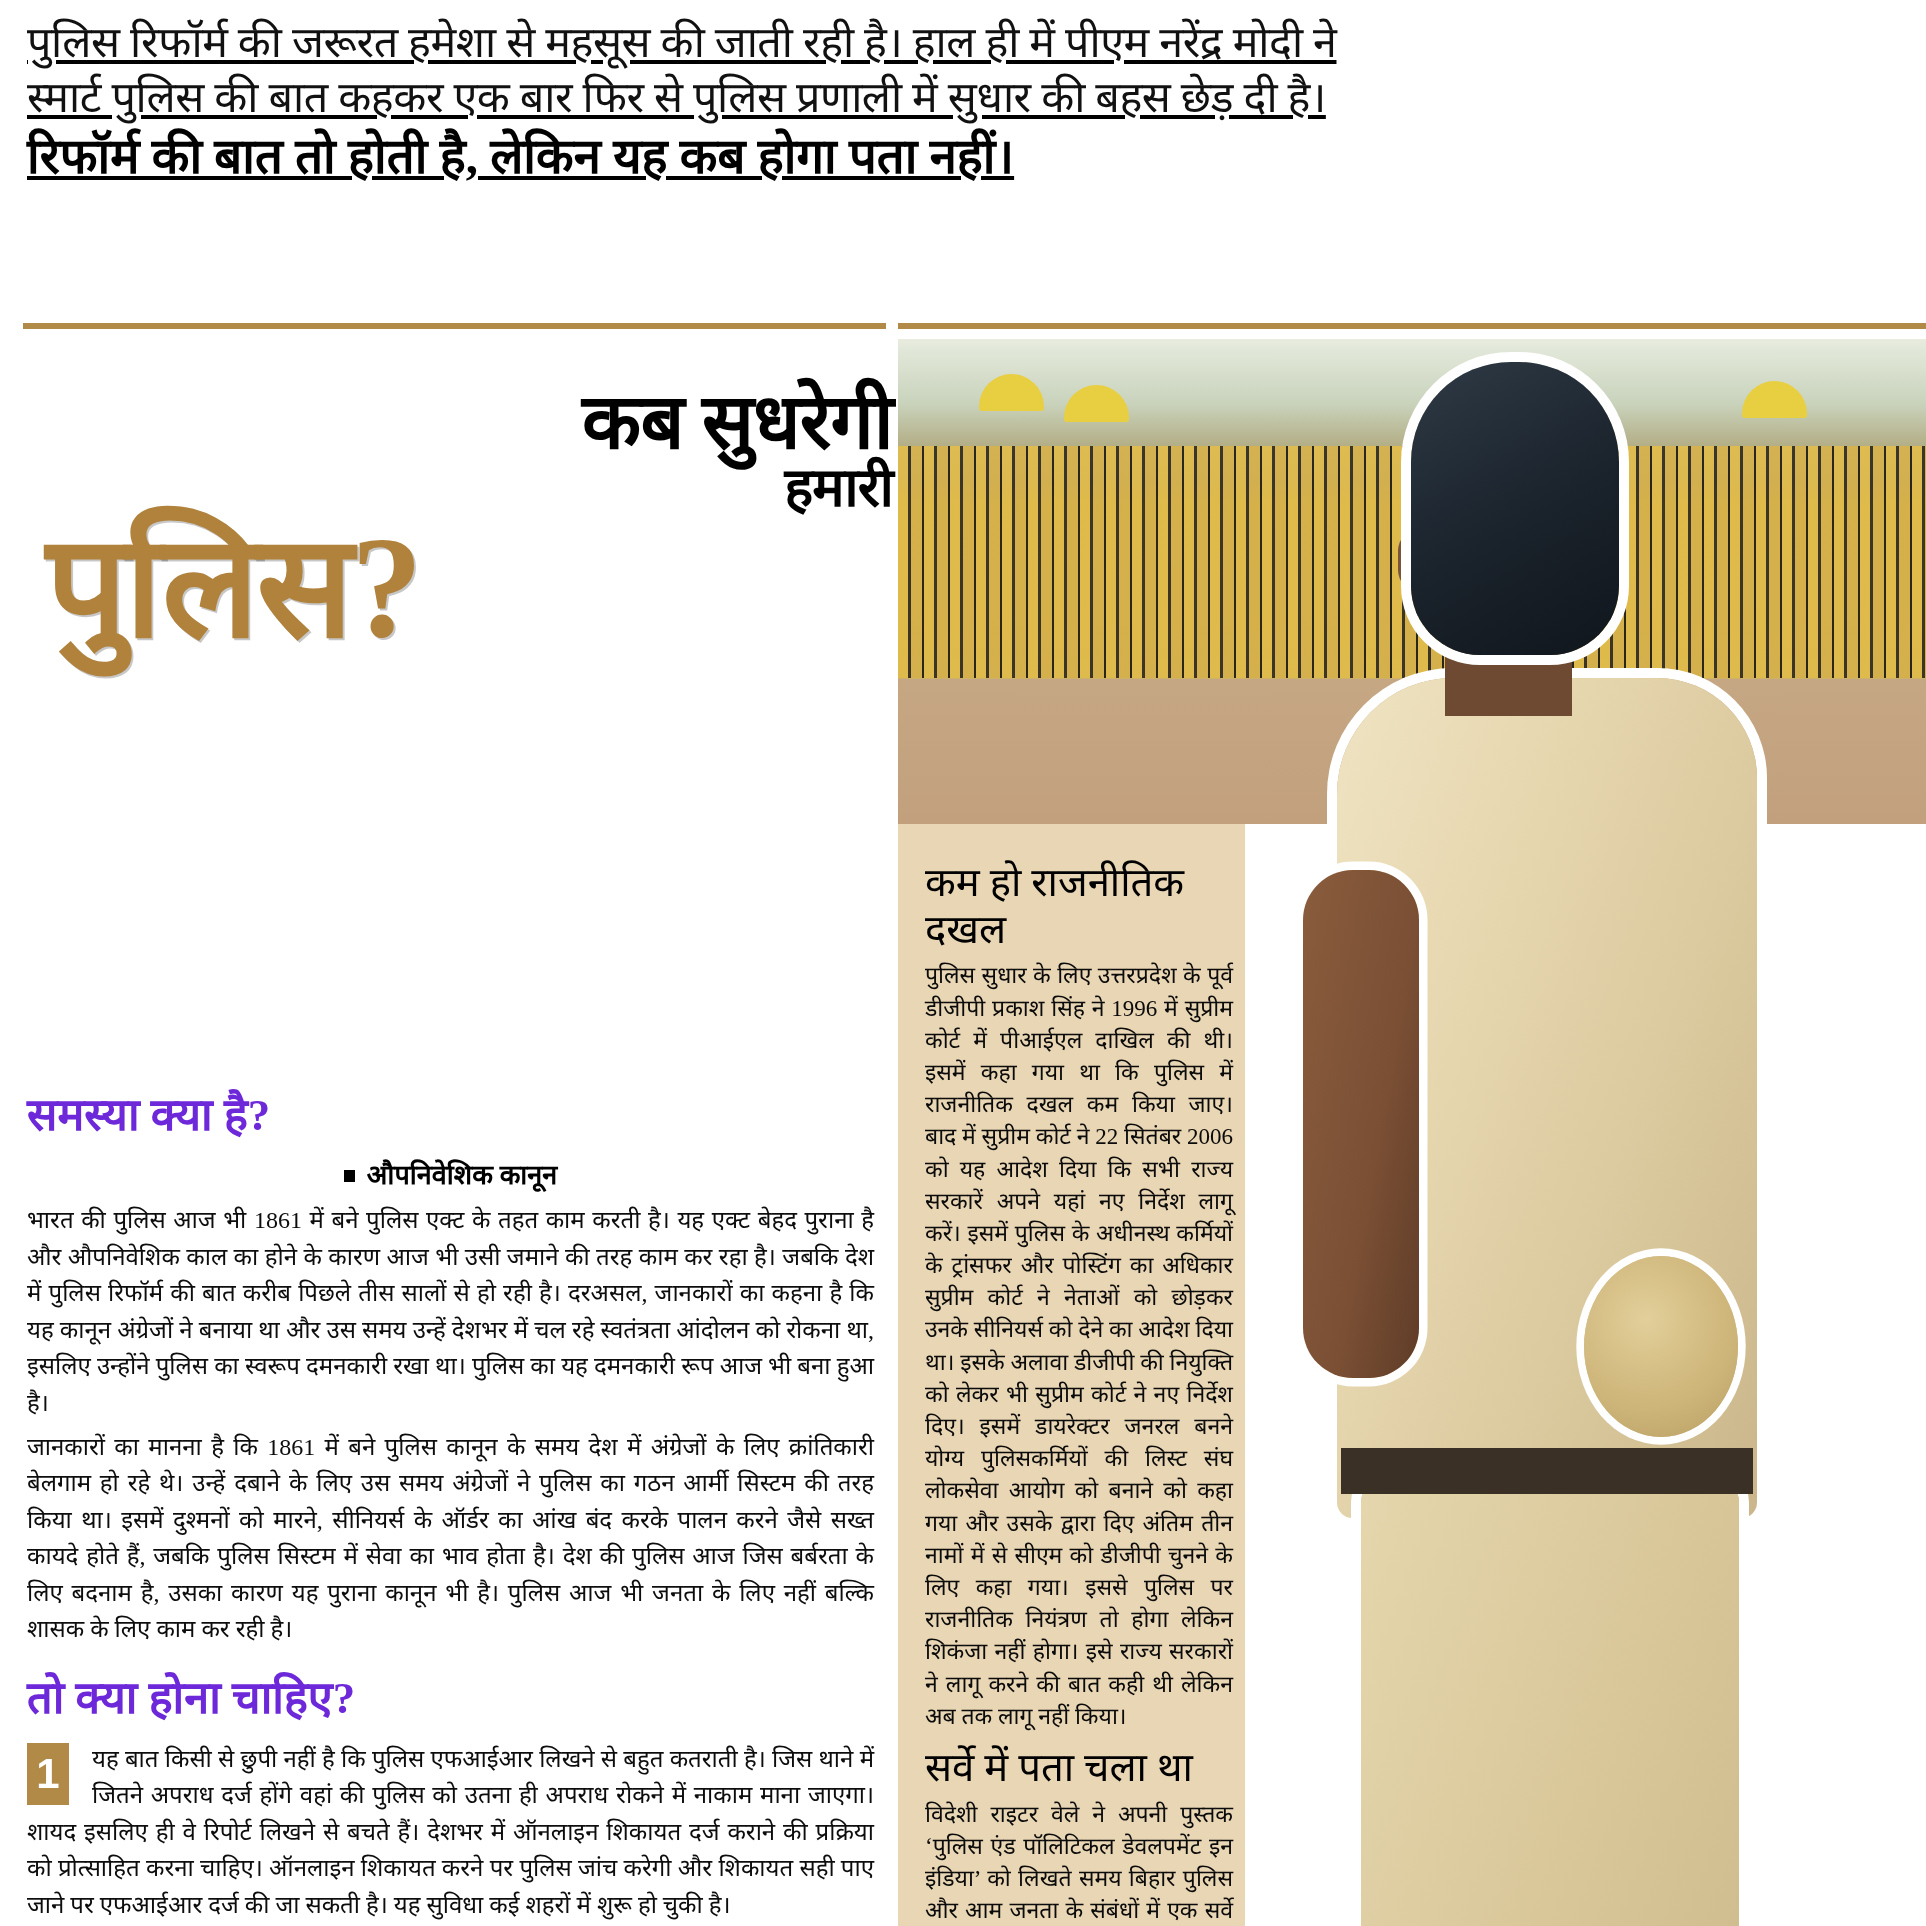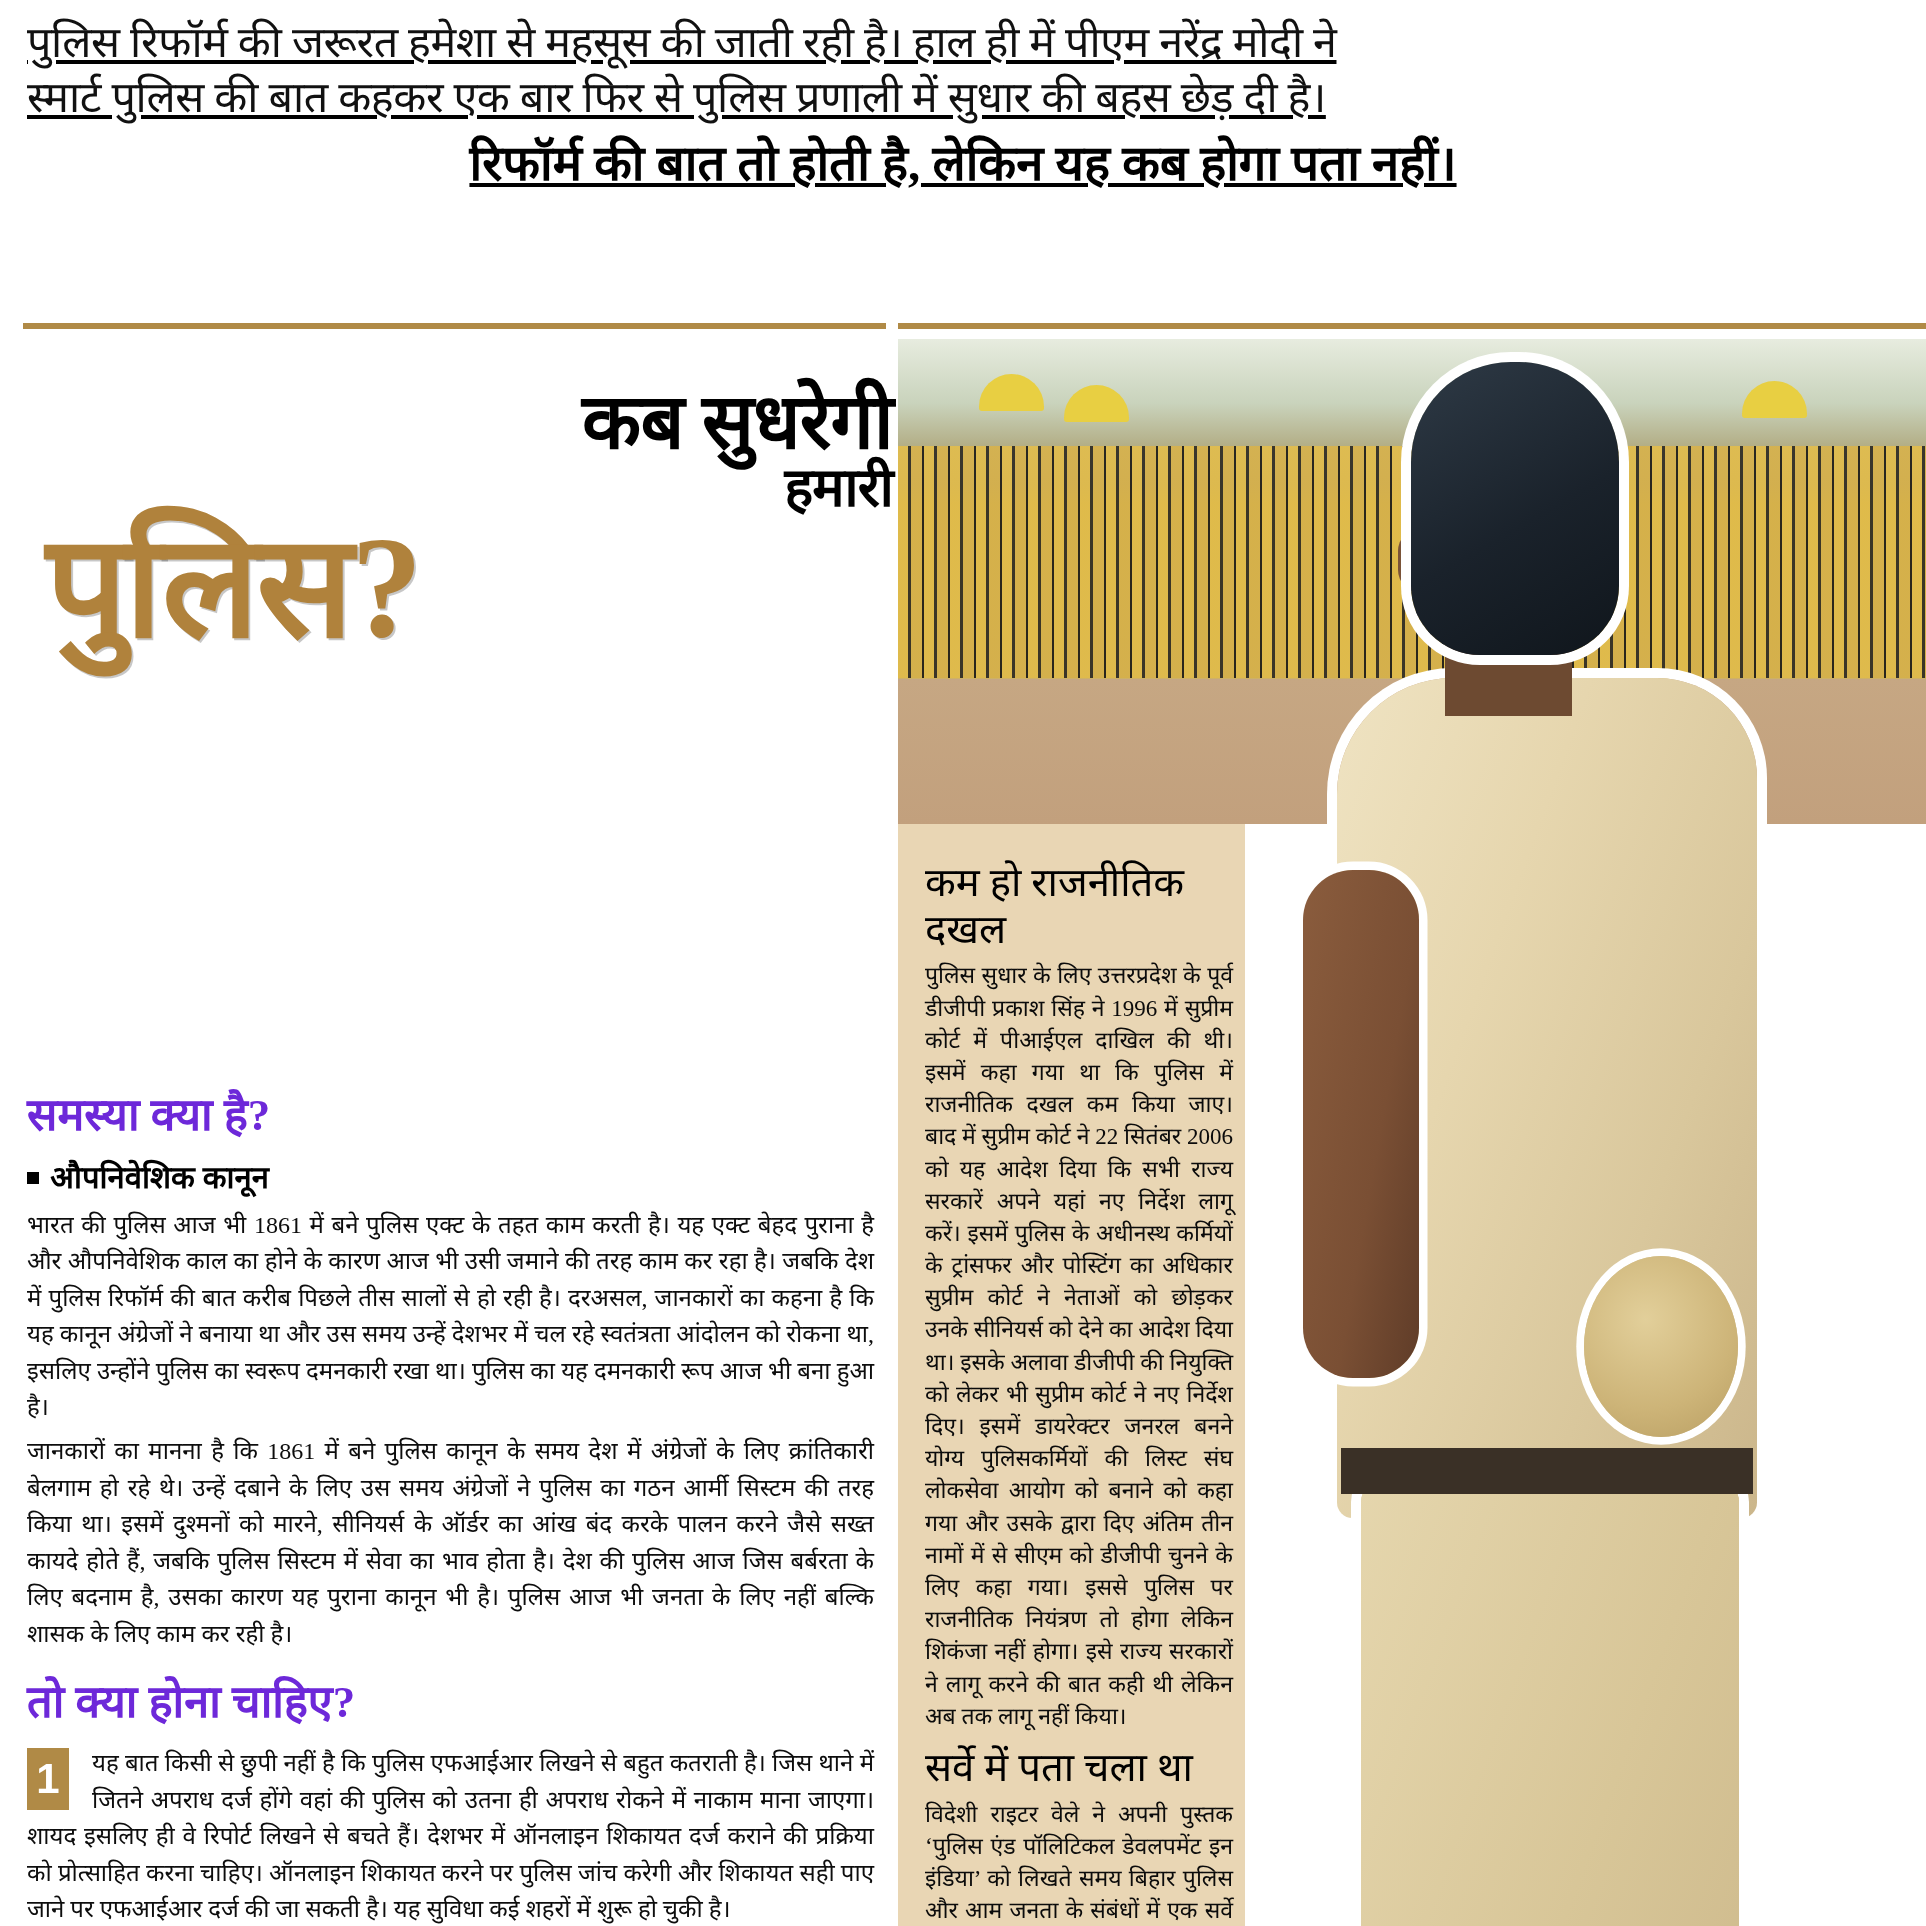--- a/index.html
+++ b/index.html
@@ -43,9 +43,7 @@
     font-size: 49px;
     line-height: 1.30;
     color: #000000;
-    margin-top: 7px;
     white-space: nowrap;
-    text-align: center;
   }
 
   

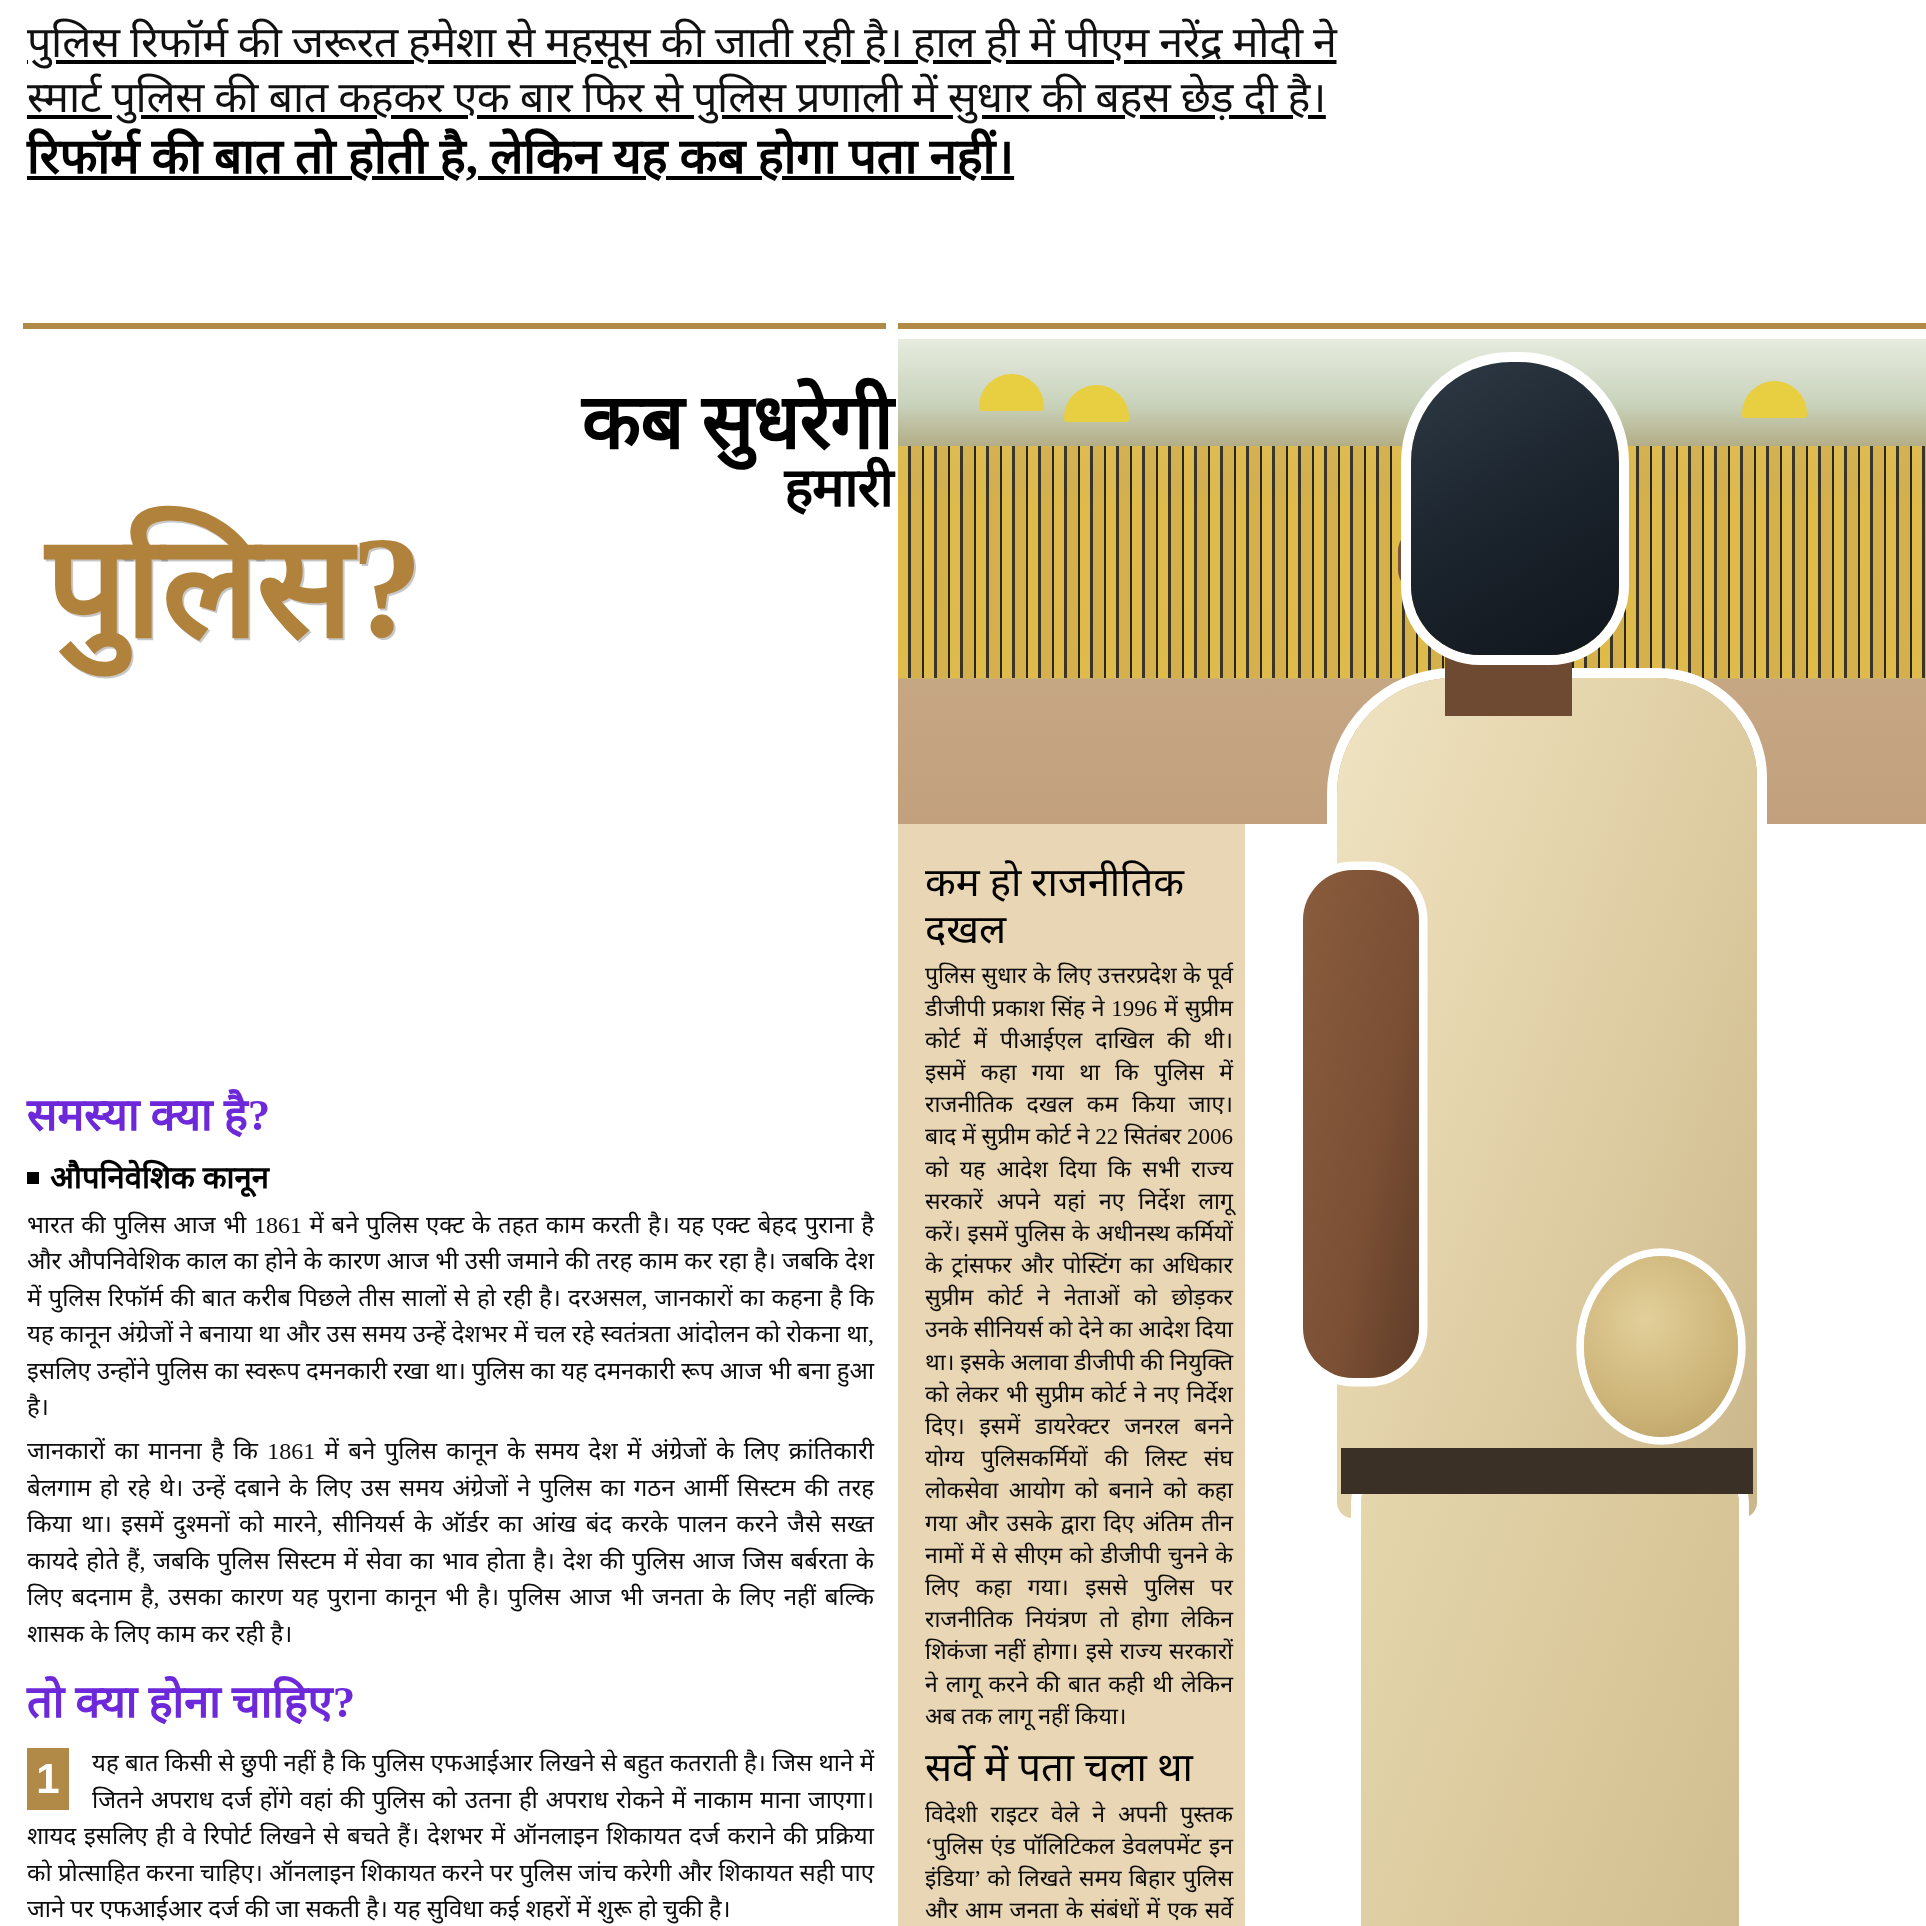--- a/index.html
+++ b/index.html
@@ -106,12 +106,13 @@
   .sub-head {
     font-family: "Liberation Serif", "DejaVu Serif", serif;
     font-weight: bold;
-    font-size: 31px;
+    font-size: 27px;
     color: #000000;
     line-height: 1.15;
     margin: 20px 0 10.8px 0;
     display: flex;
     align-items: center;
+    justify-content: center;
   }
   .bullet-sq {
     display: inline-block;

